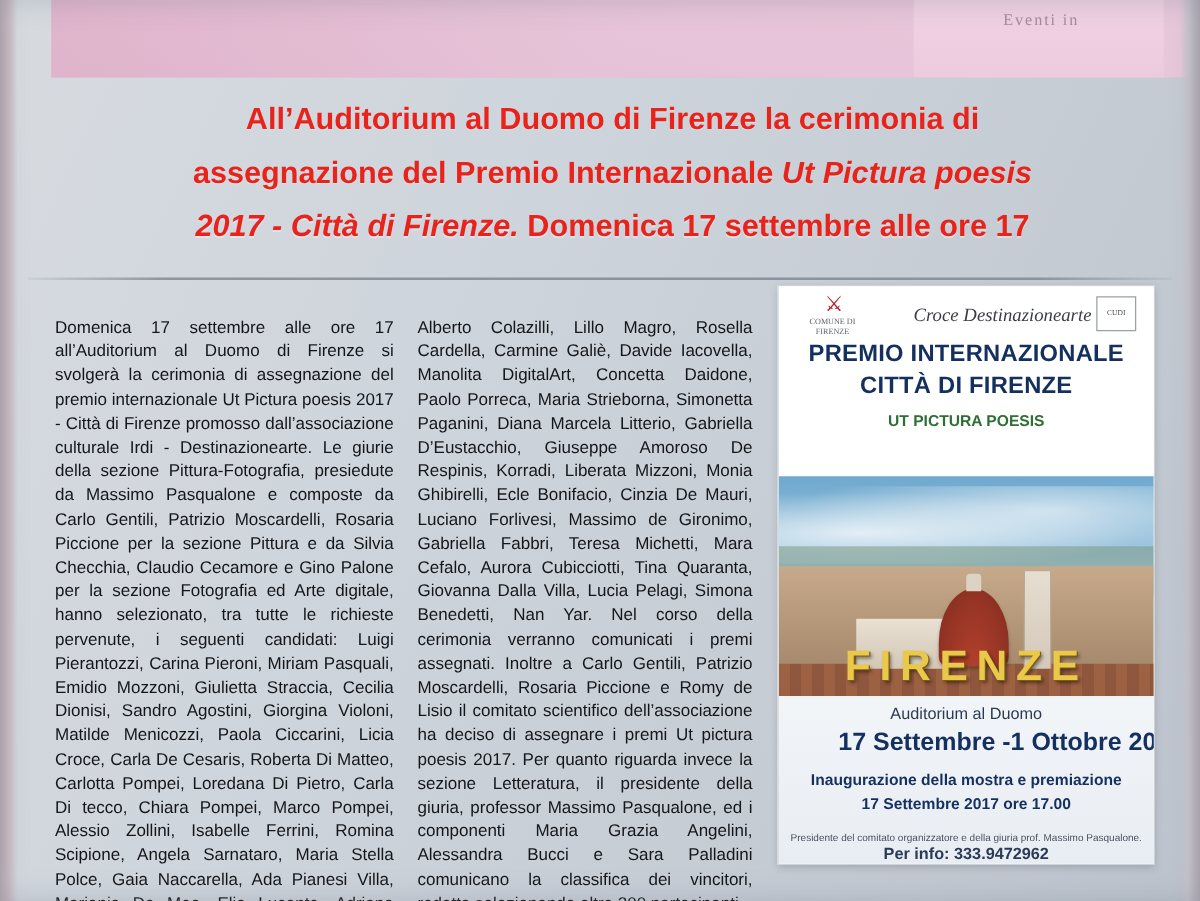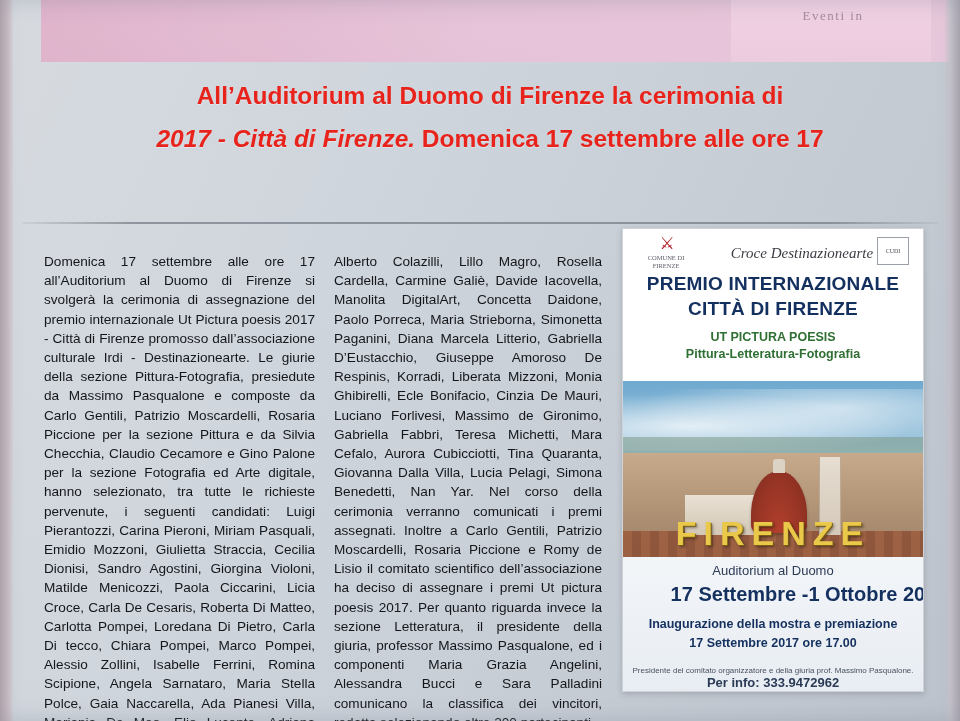--- a/index.html
+++ b/index.html
@@ -345,6 +345,7 @@
 
   <div class="headline">
     <div>All’Auditorium al Duomo di Firenze la cerimonia di</div>
+    <div><span>assegnazione del Premio Internazionale </span><span class="it">Ut Pictura poesis</span></div>
     <div><span class="it">2017 -  Città di Firenze.</span><span> Domenica 17 settembre alle ore 17</span></div>
   </div>
 

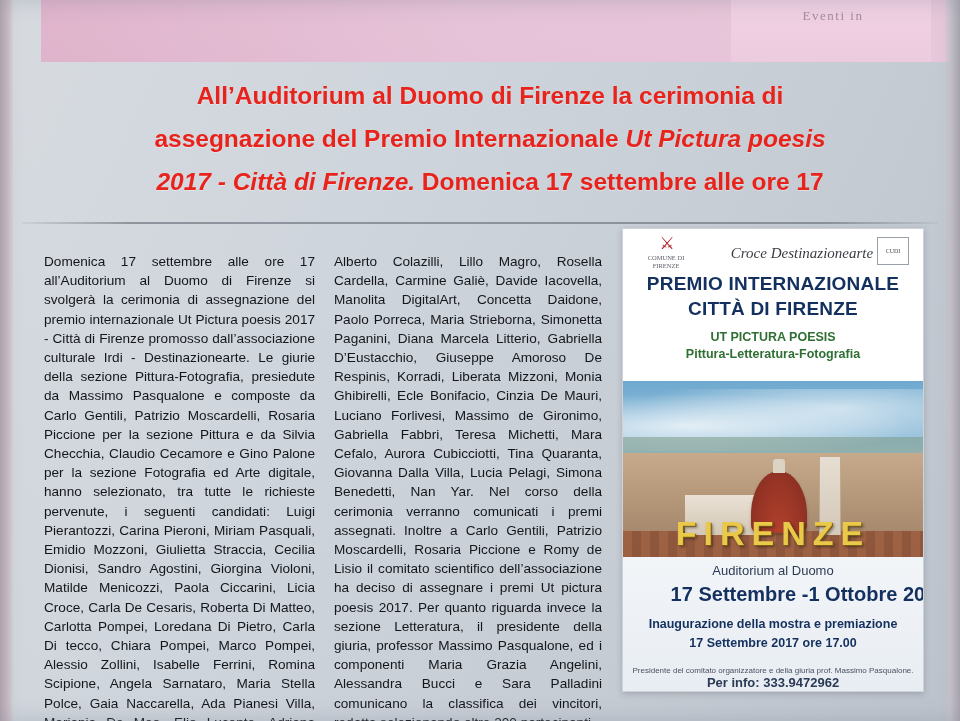--- a/index.html
+++ b/index.html
@@ -376,7 +376,6 @@
 
       <div class="poster-sub">
         <div>UT PICTURA POESIS</div>
-        <div>Pittura-Letteratura-Fotografia</div>
       </div>
     </div>
 

